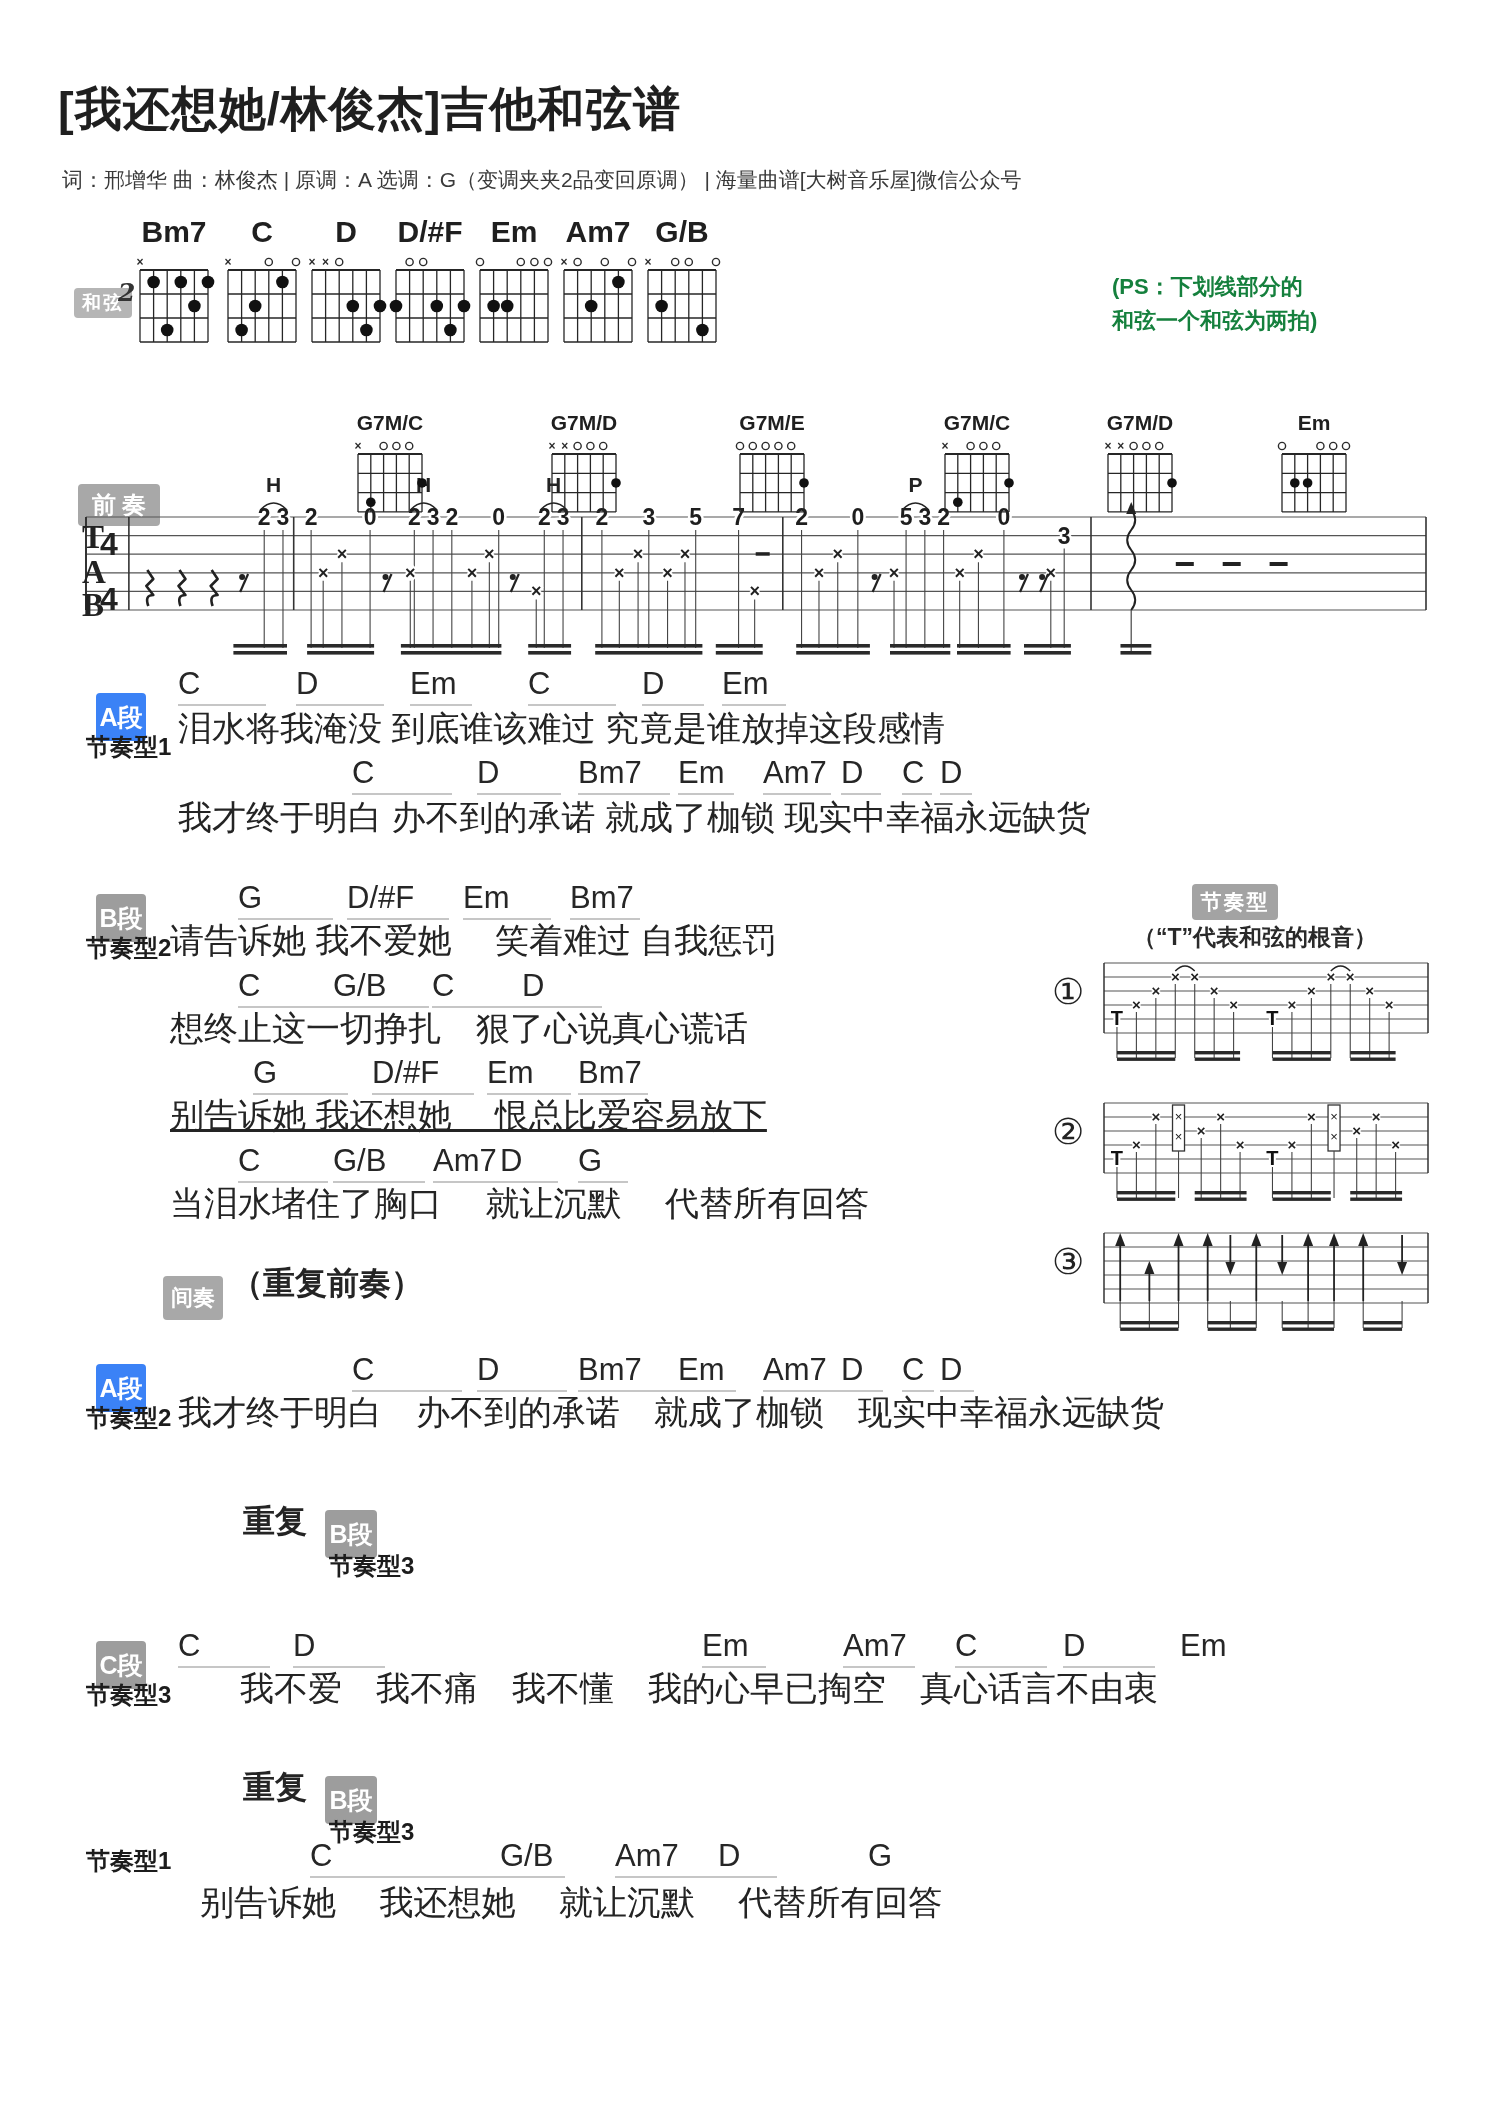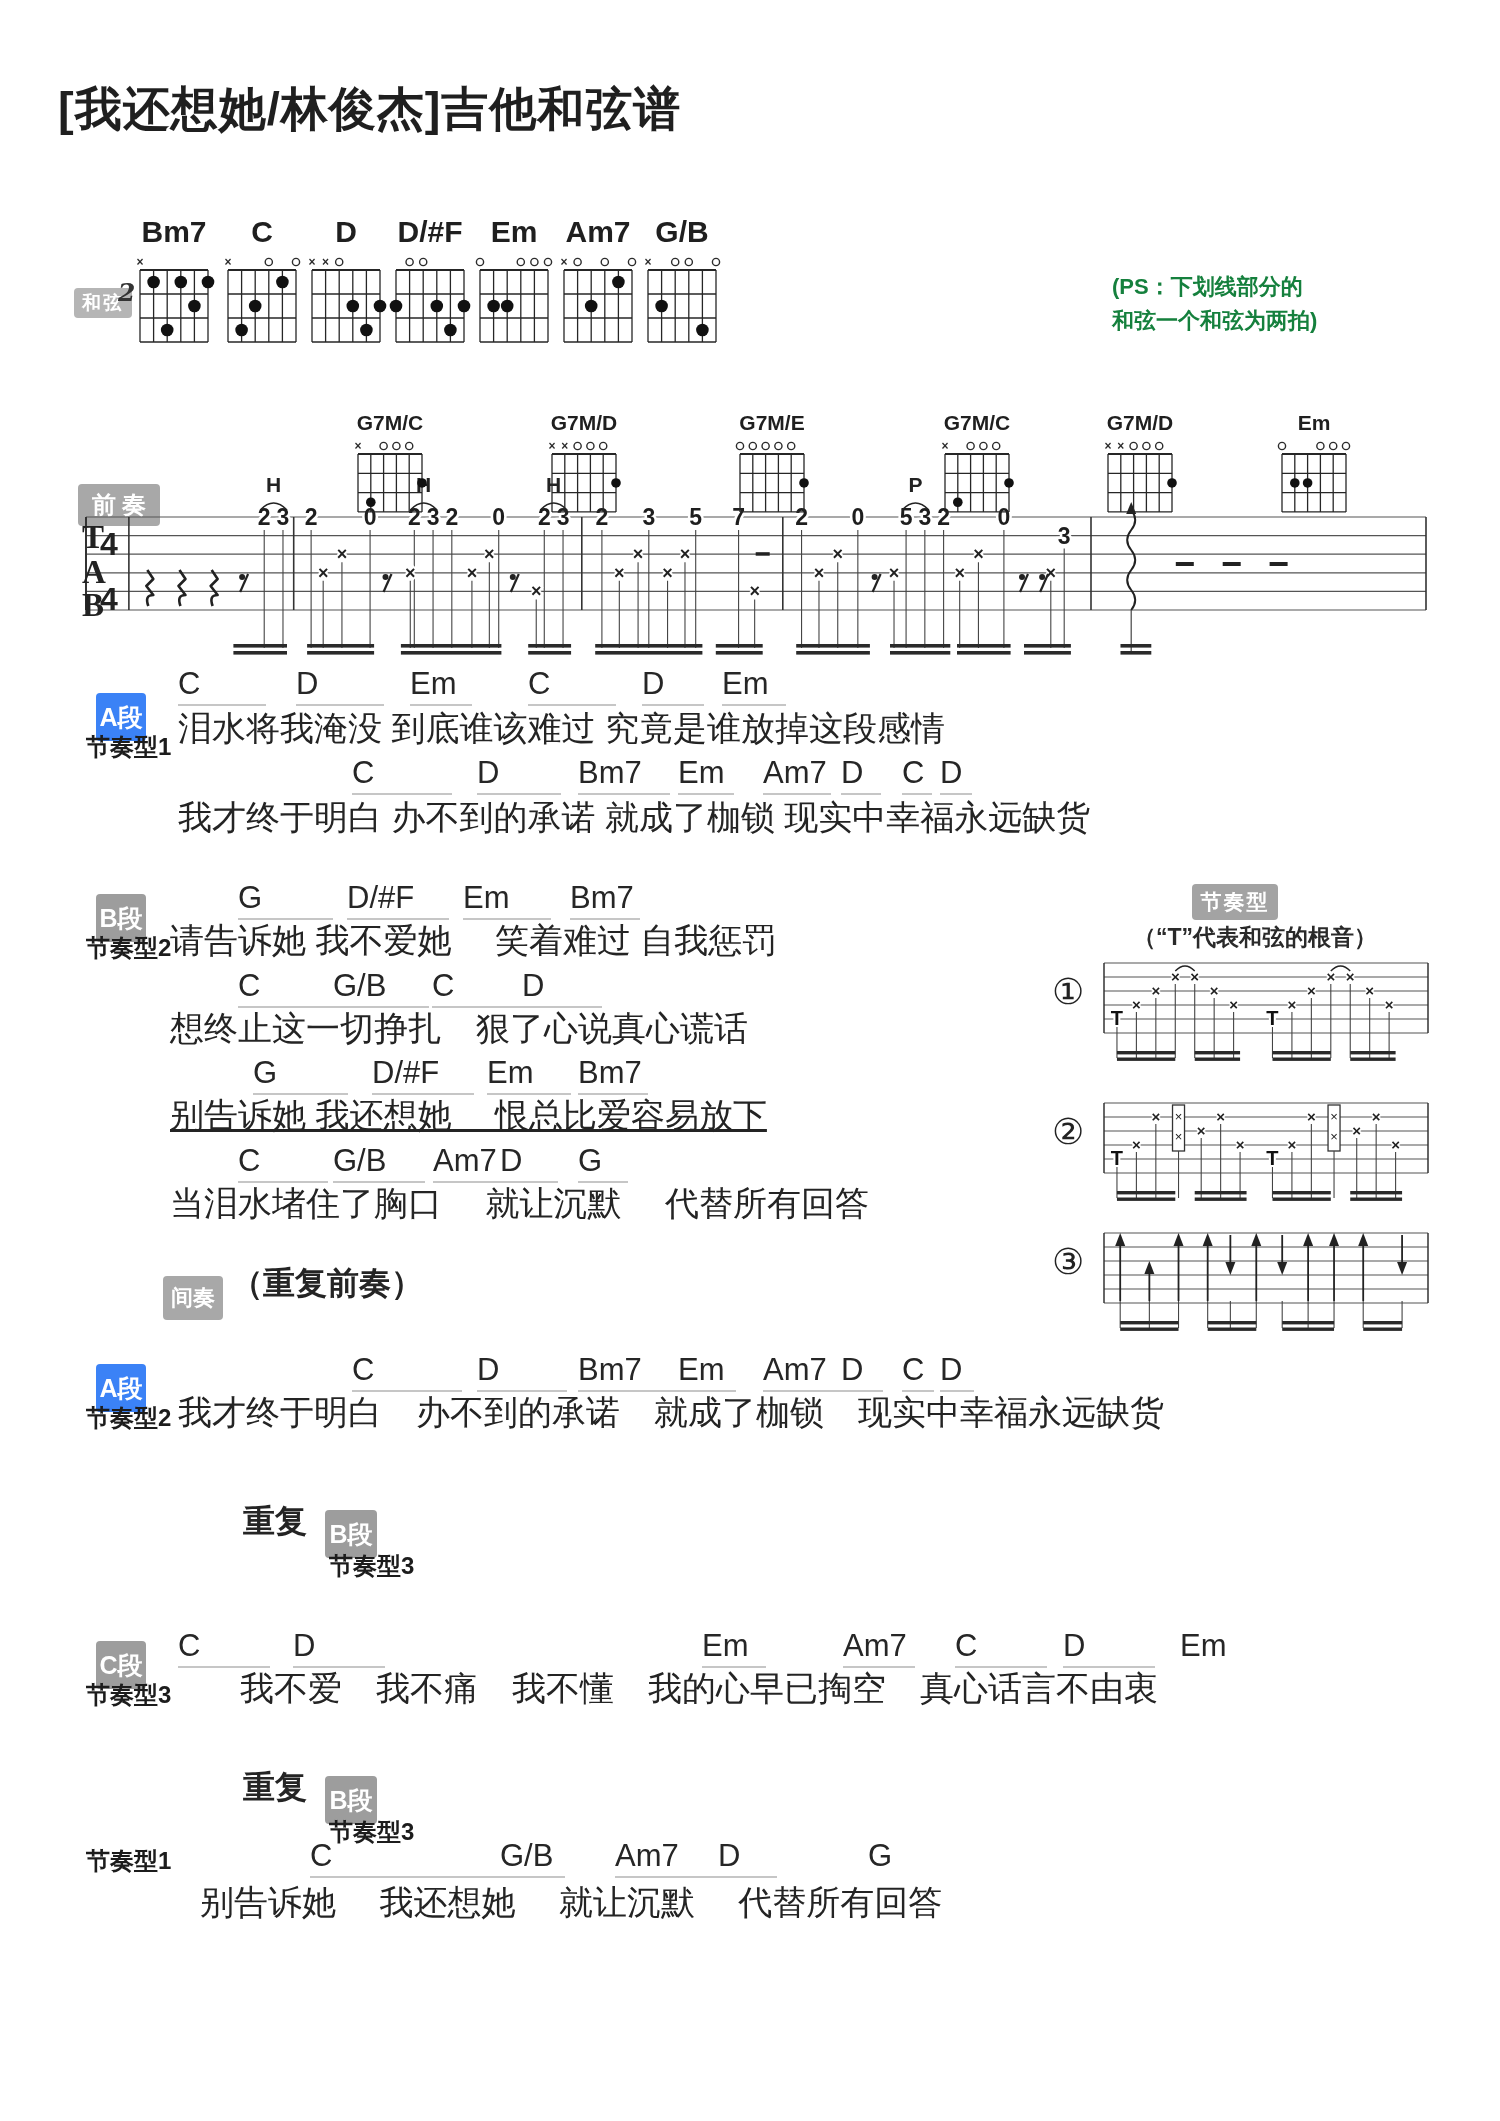--- a/index.html
+++ b/index.html
@@ -32,6 +32,7 @@
 
 <div class="page" id="page">
   <h1 class="title" style="margin:0;">[我还想她/林俊杰]吉他和弦谱</h1>
+  <div class="subtitle">词：邢增华 曲：林俊杰 | 原调：A 选调：G（变调夹夹2品变回原调） | 海量曲谱[大树音乐屋]微信公众号</div>
 
   <span class="badge badge-chords">和弦</span>
   <span class="fret-num">2</span>

